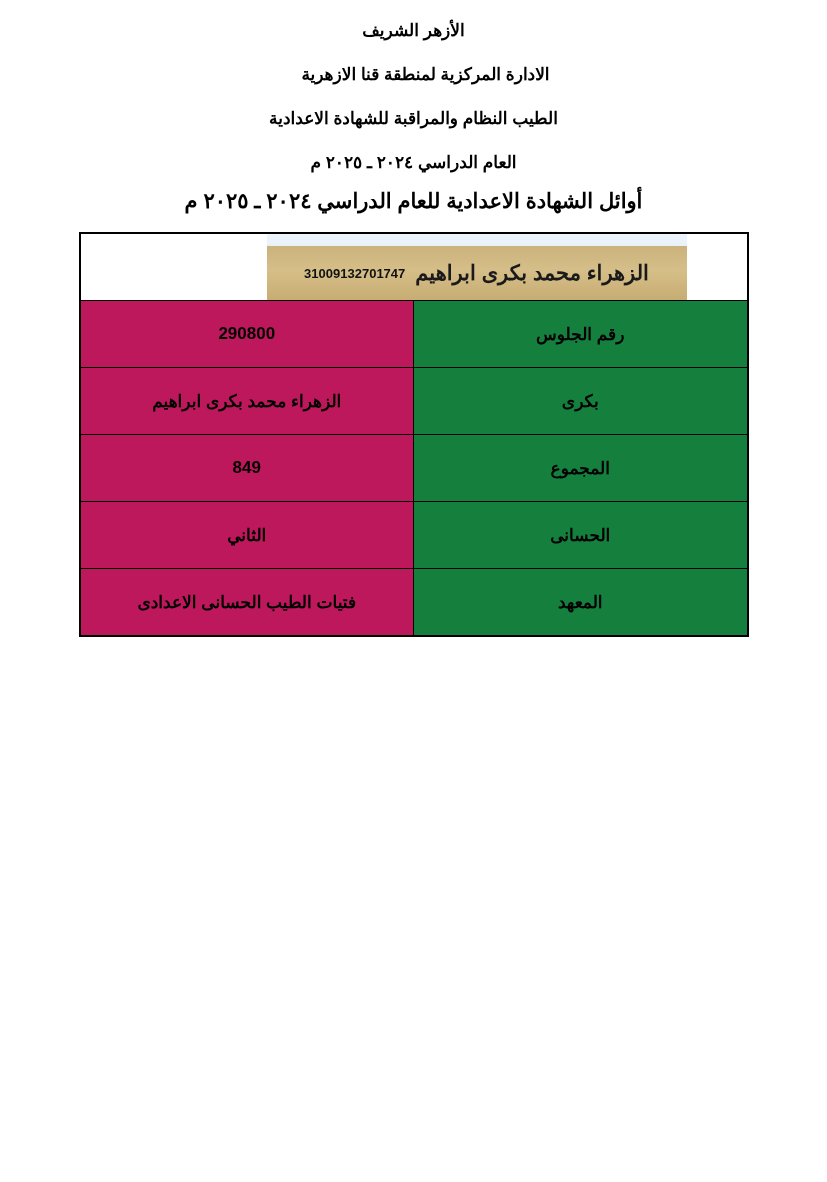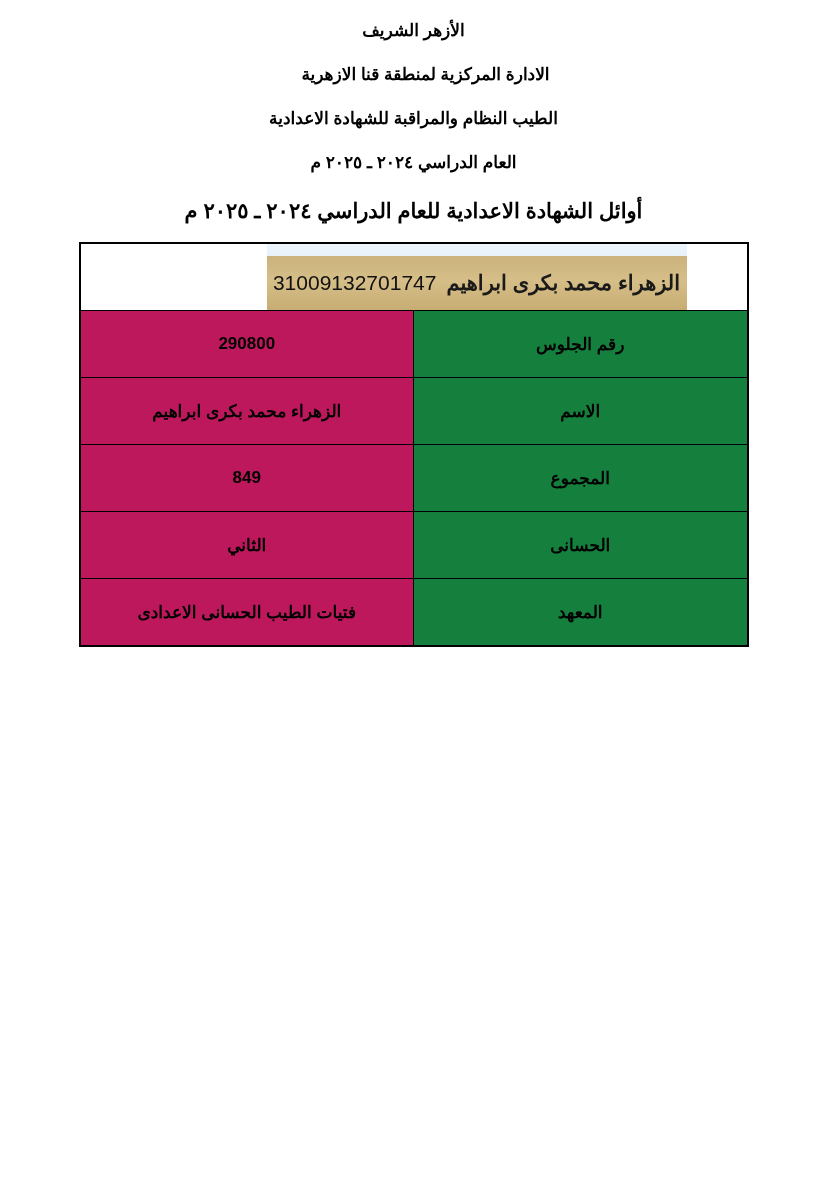--- a/index.html
+++ b/index.html
@@ -37,7 +37,7 @@
   .header-line.l1 { margin-bottom: 27px; }
   .header-line.l2 { margin-bottom: 27px; padding-left: 24px; }
   .header-line.l3 { margin-bottom: 27px; }
-  .header-line.l4 { margin-bottom: 28px; letter-spacing: 1px; }
+  .header-line.l4 { margin-bottom: 18px; letter-spacing: 1px; }
 
   .title {
     font-size: 21px;

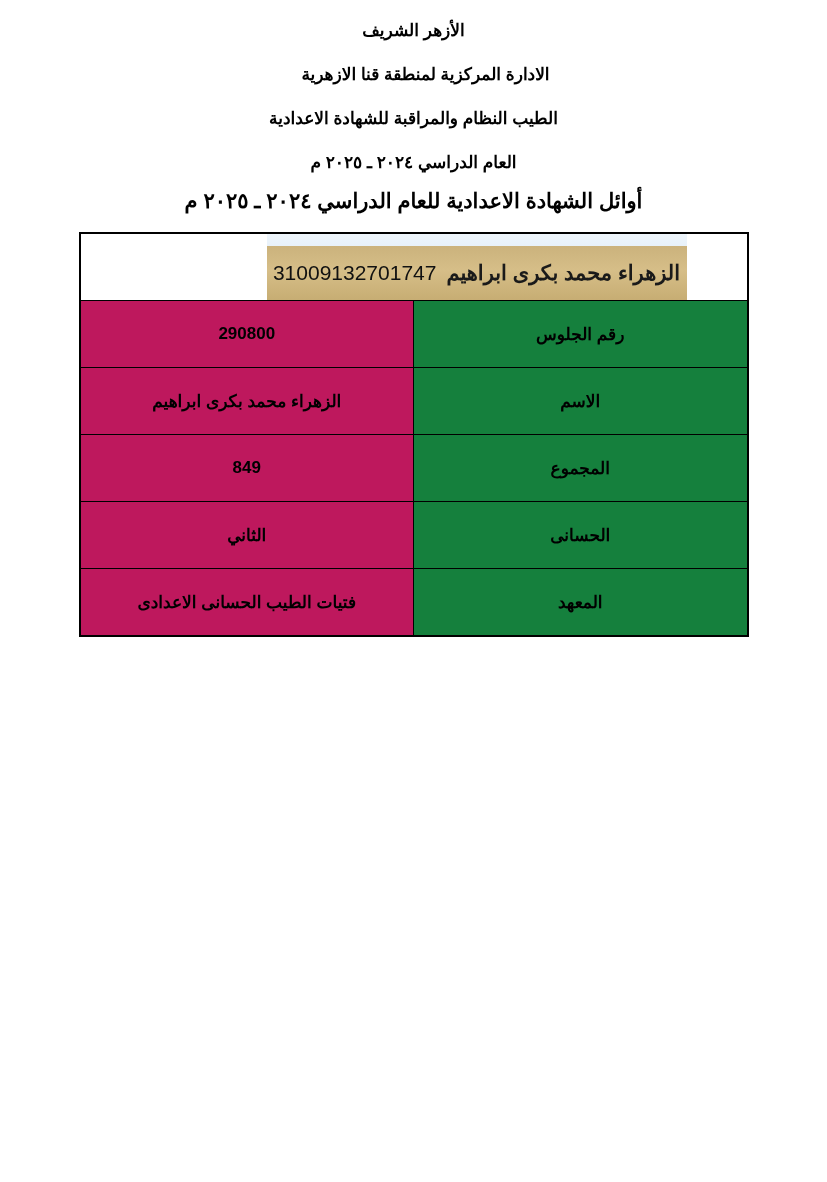--- a/index.html
+++ b/index.html
@@ -148,8 +148,8 @@
     white-space: nowrap;
   }
   .namestrip .num {
-    font-size: 21px;
-    font-weight: normal;
+    font-size: 13px;
+    font-weight: bold;
     color: #111;
     direction: ltr;
     font-family: "Liberation Sans", sans-serif;

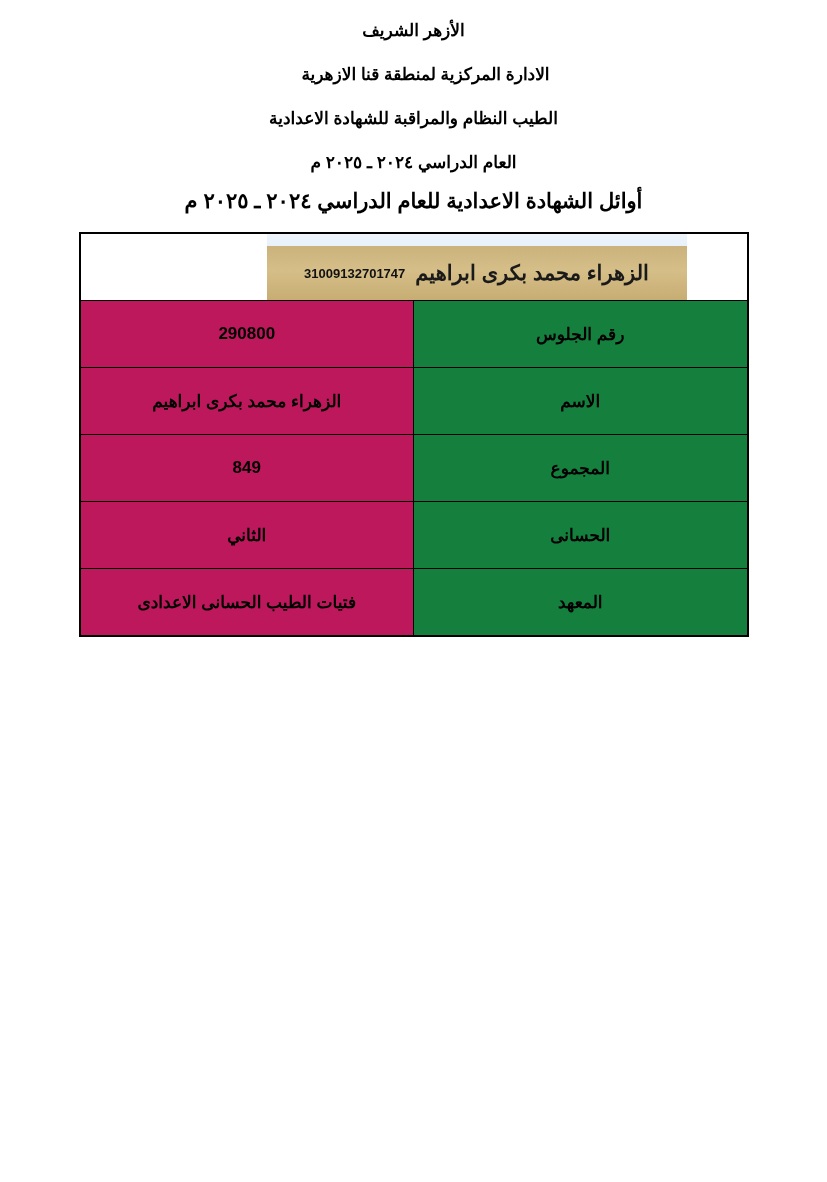--- a/index.html
+++ b/index.html
@@ -193,7 +193,7 @@
         <td class="value">290800</td>
       </tr>
       <tr>
-        <td class="label">الاسم</td>
+        <td class="label">بكرى</td>
         <td class="value">الزهراء محمد بكرى ابراهيم</td>
       </tr>
       <tr>

